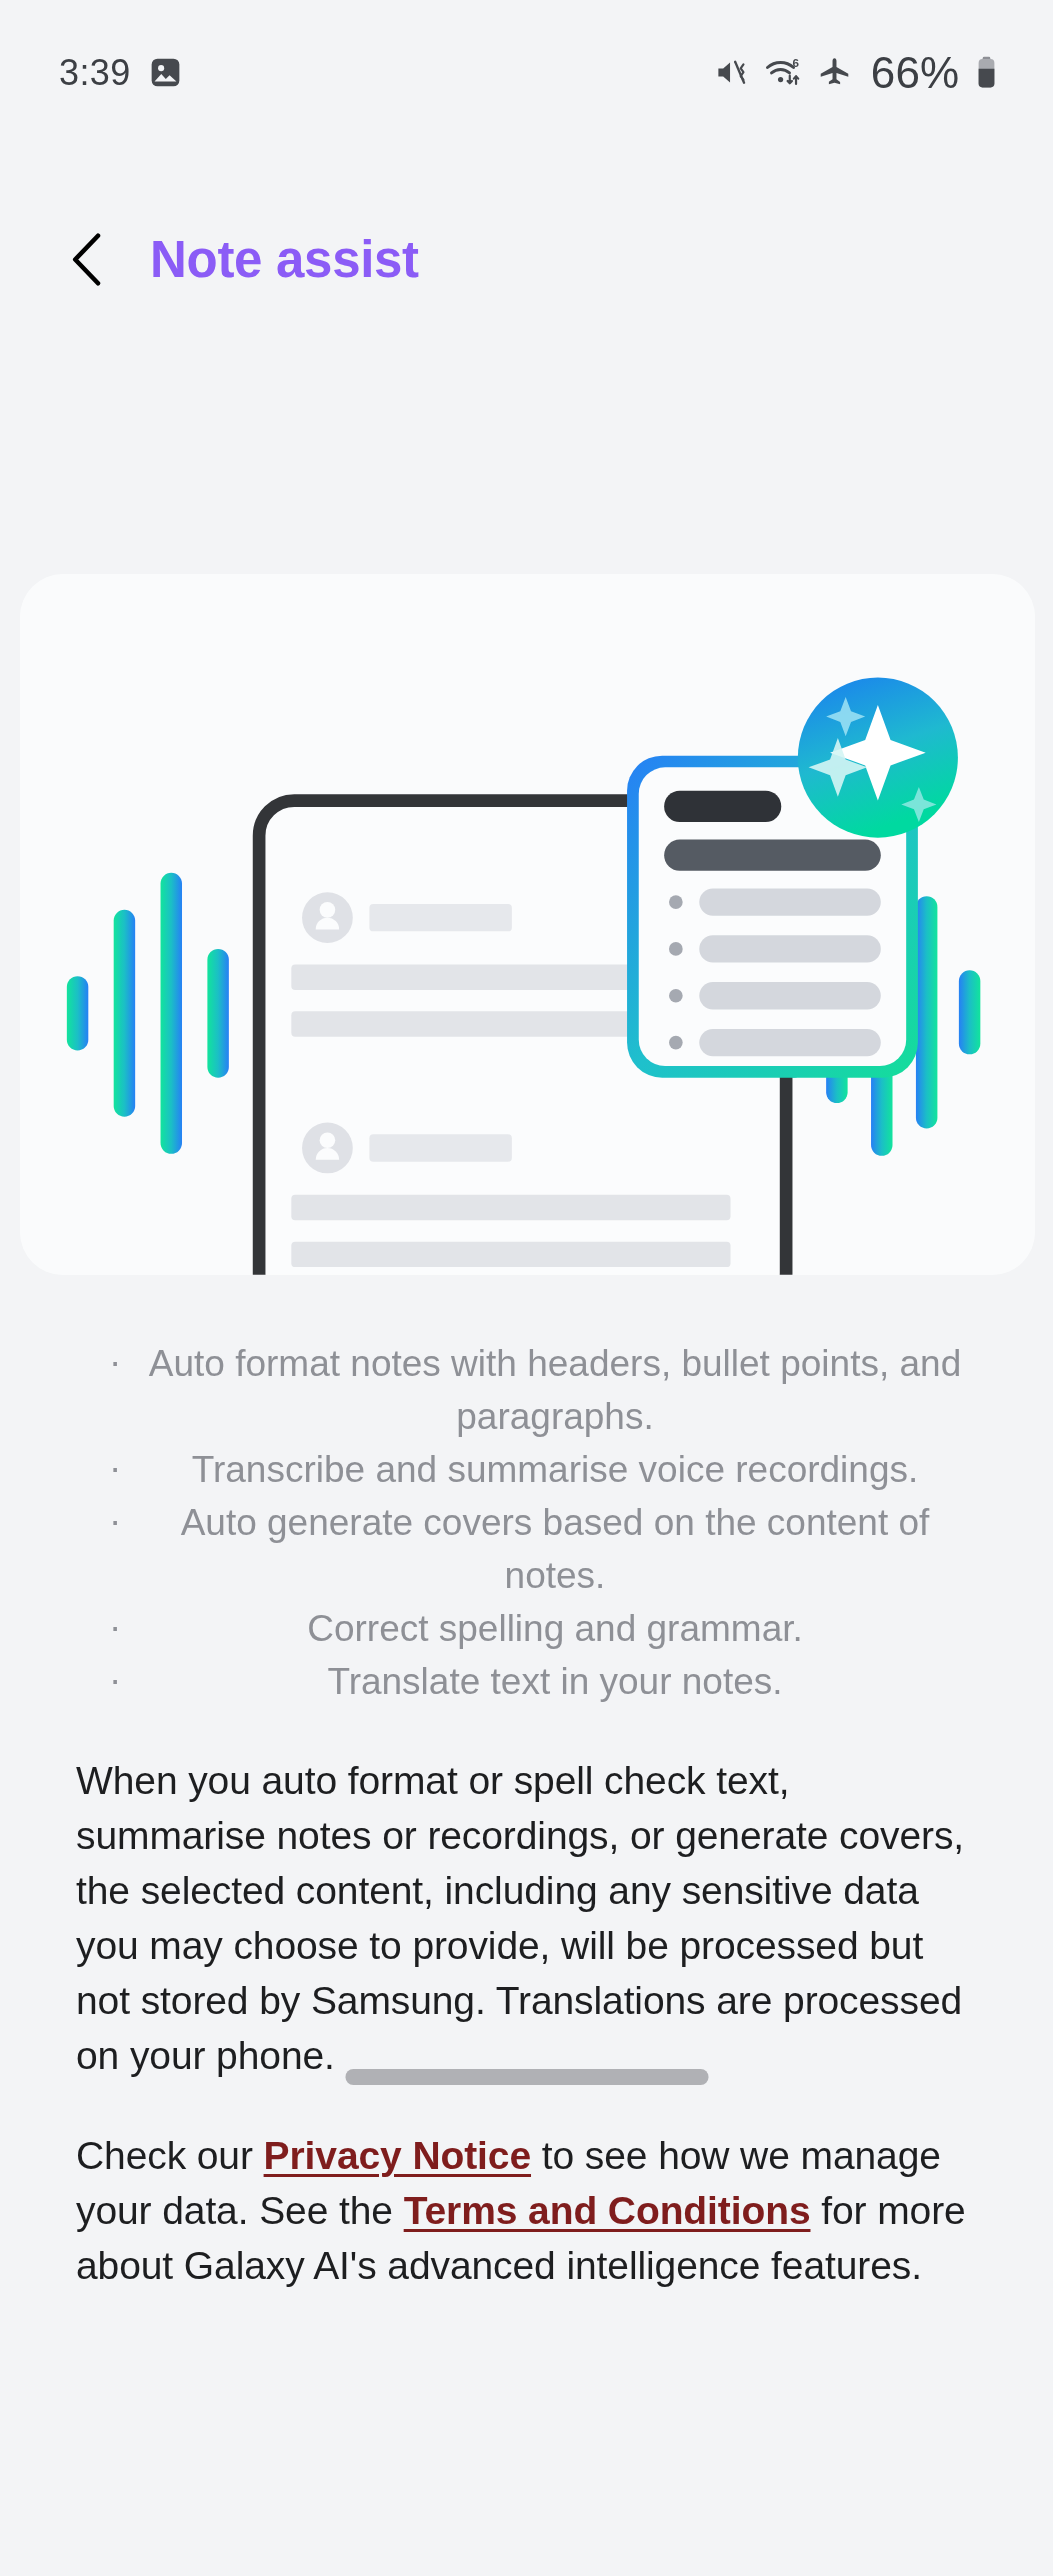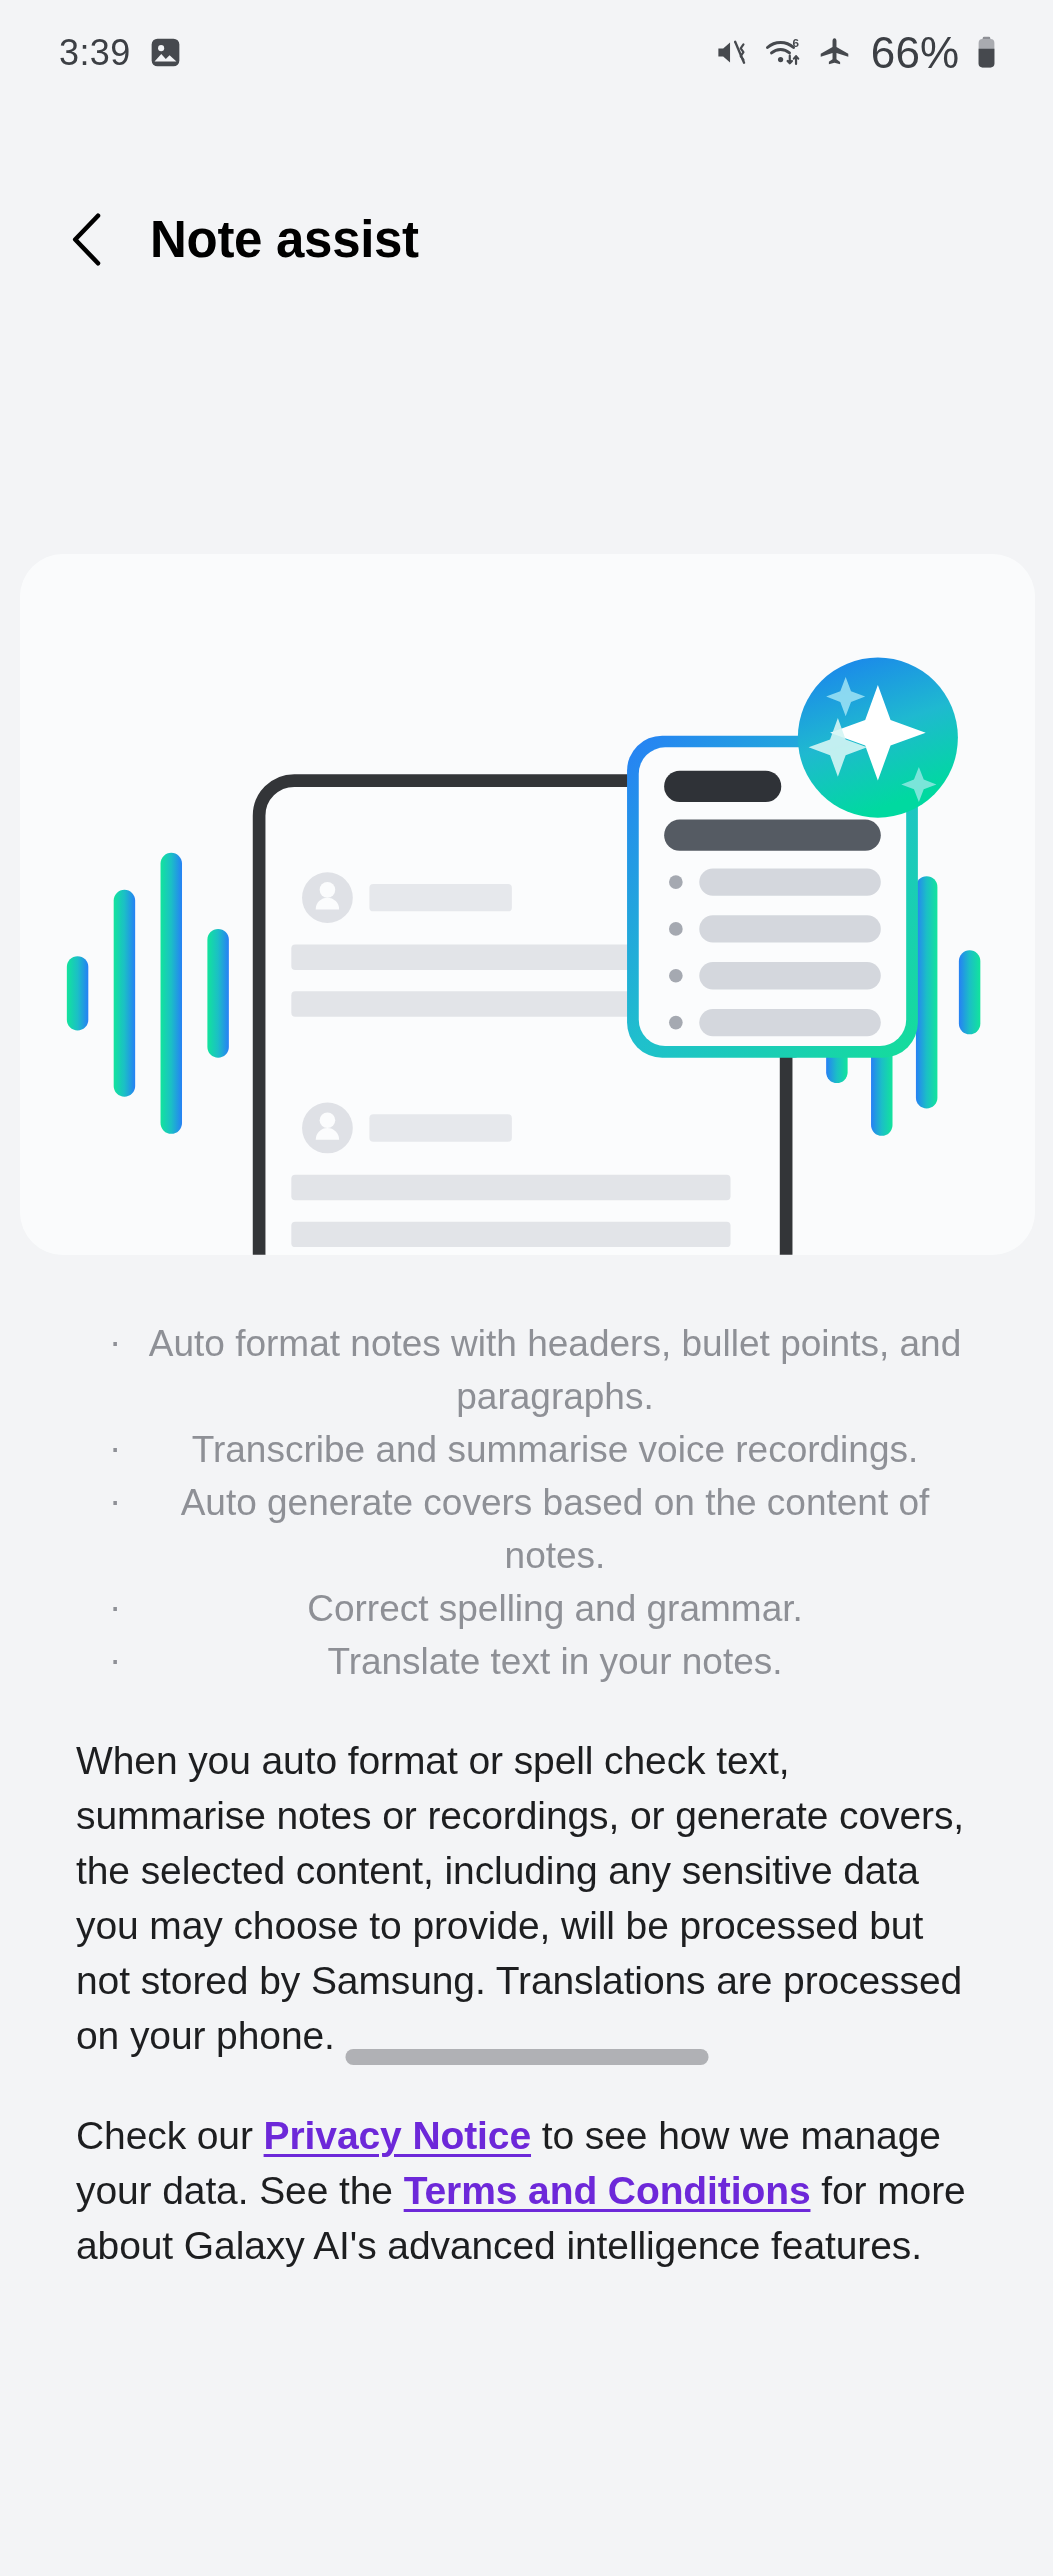--- a/index.html
+++ b/index.html
@@ -10,7 +10,7 @@
     -webkit-font-smoothing:antialiased;
     overflow:hidden;
   }
-  .screen { position:relative; width:1054px; height:2088px; background:#f3f4f6; }
+  .screen { position:relative; width:1054px; height:2088px; background:#f3f4f6;margin-top:20px; }
 
   
   .statusbar {

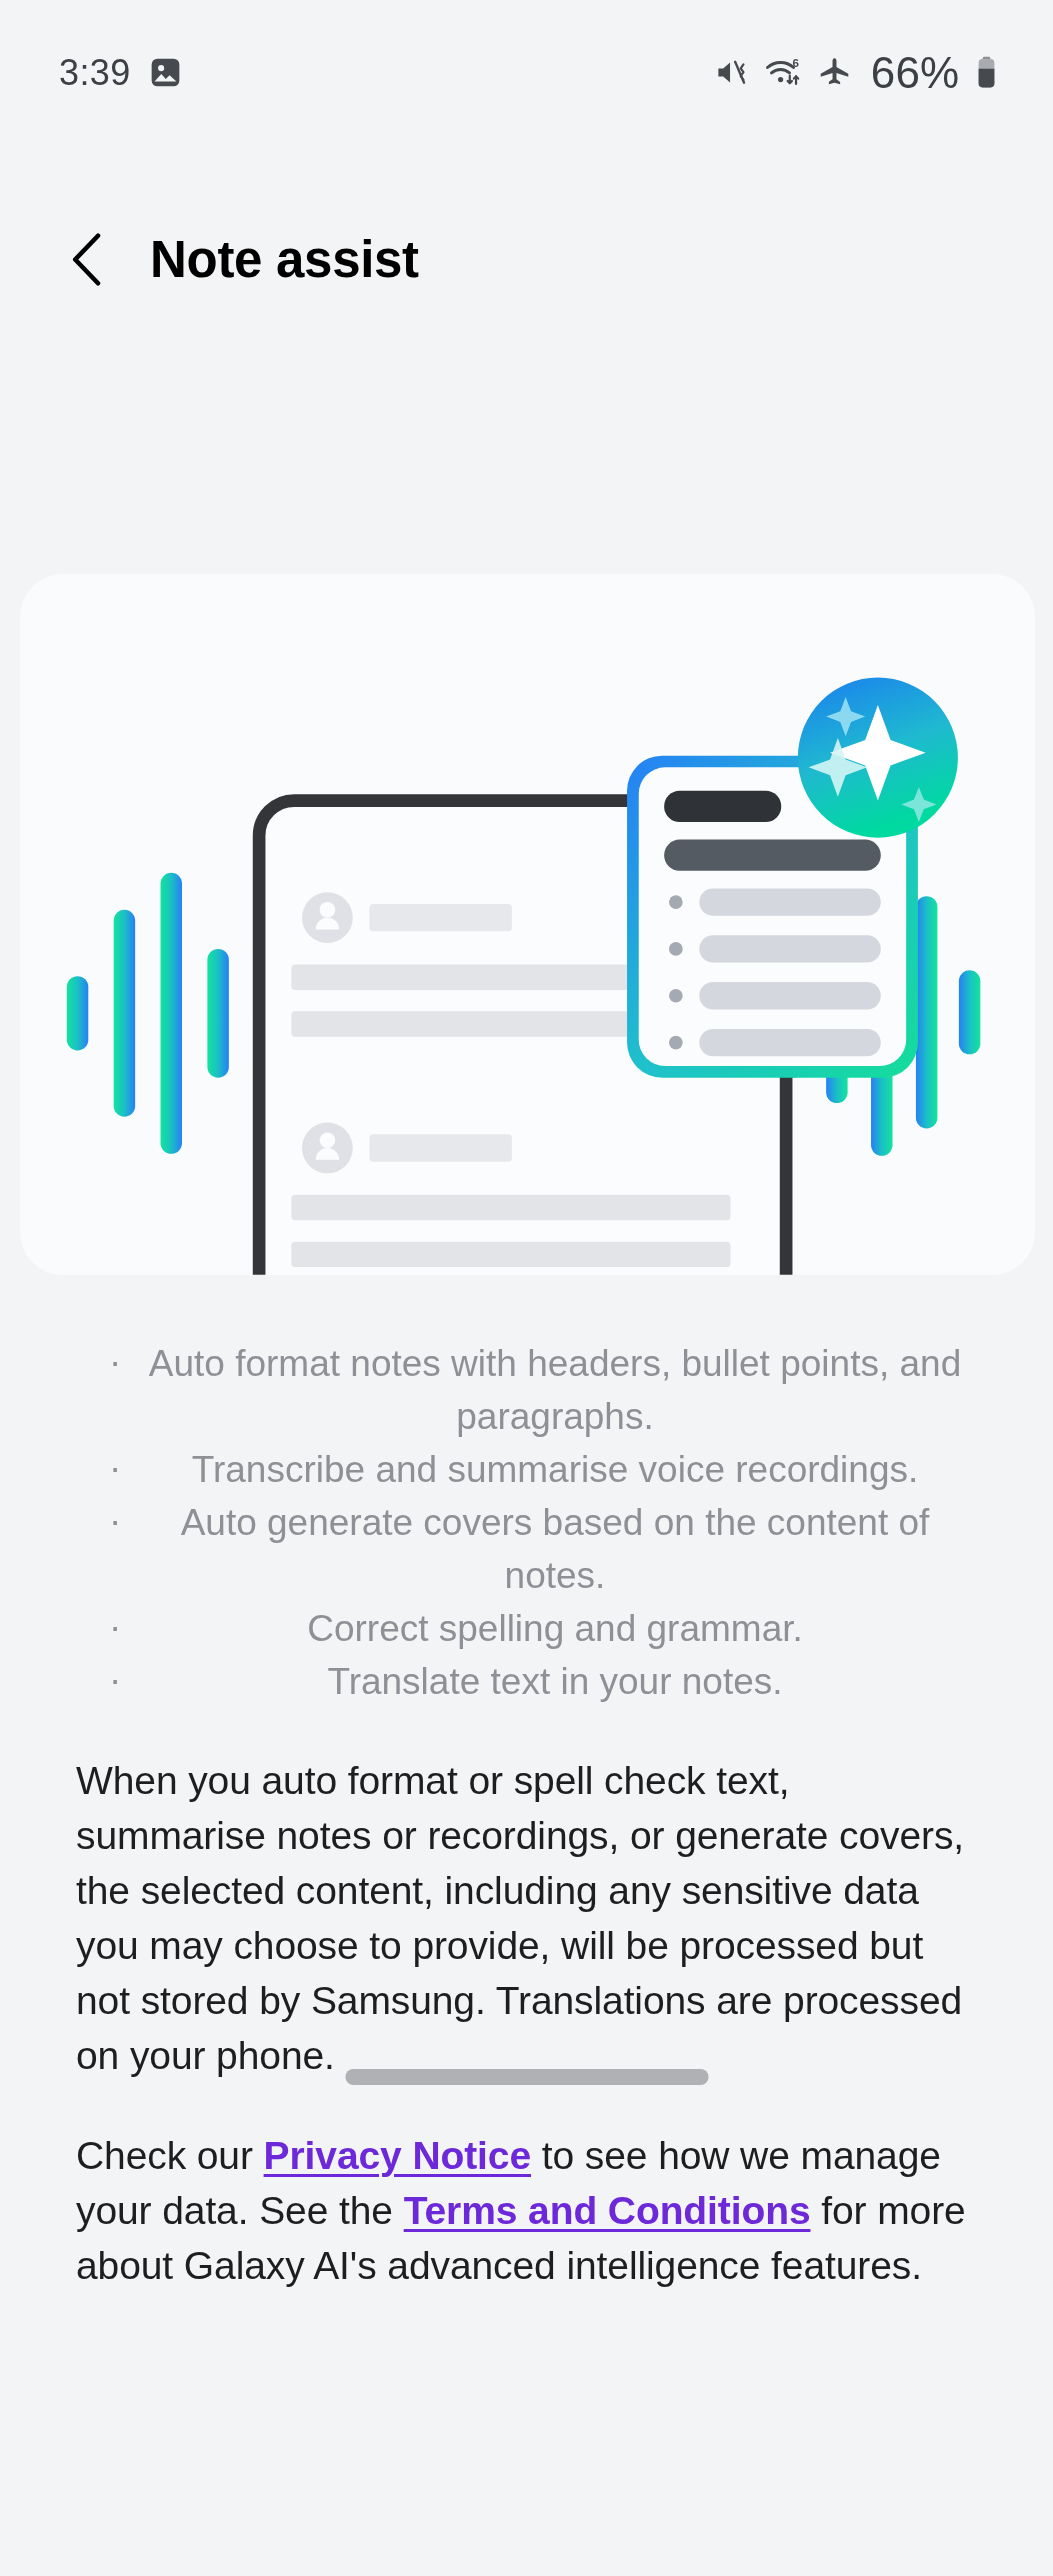--- a/index.html
+++ b/index.html
@@ -30,7 +30,7 @@
     display:flex; align-items:center; padding-left:60px; gap:33px;
   }
   .back-btn { width:57px; height:57px; display:flex; align-items:center; justify-content:center; }
-  .page-title { font-size:51px; font-weight:bold; color:#000000; letter-spacing:-0.3px; }
+  .page-title { font-size:51px; font-weight:bold; color:#8b5cf6; letter-spacing:-0.3px; }
 
   
   .toggle-card {

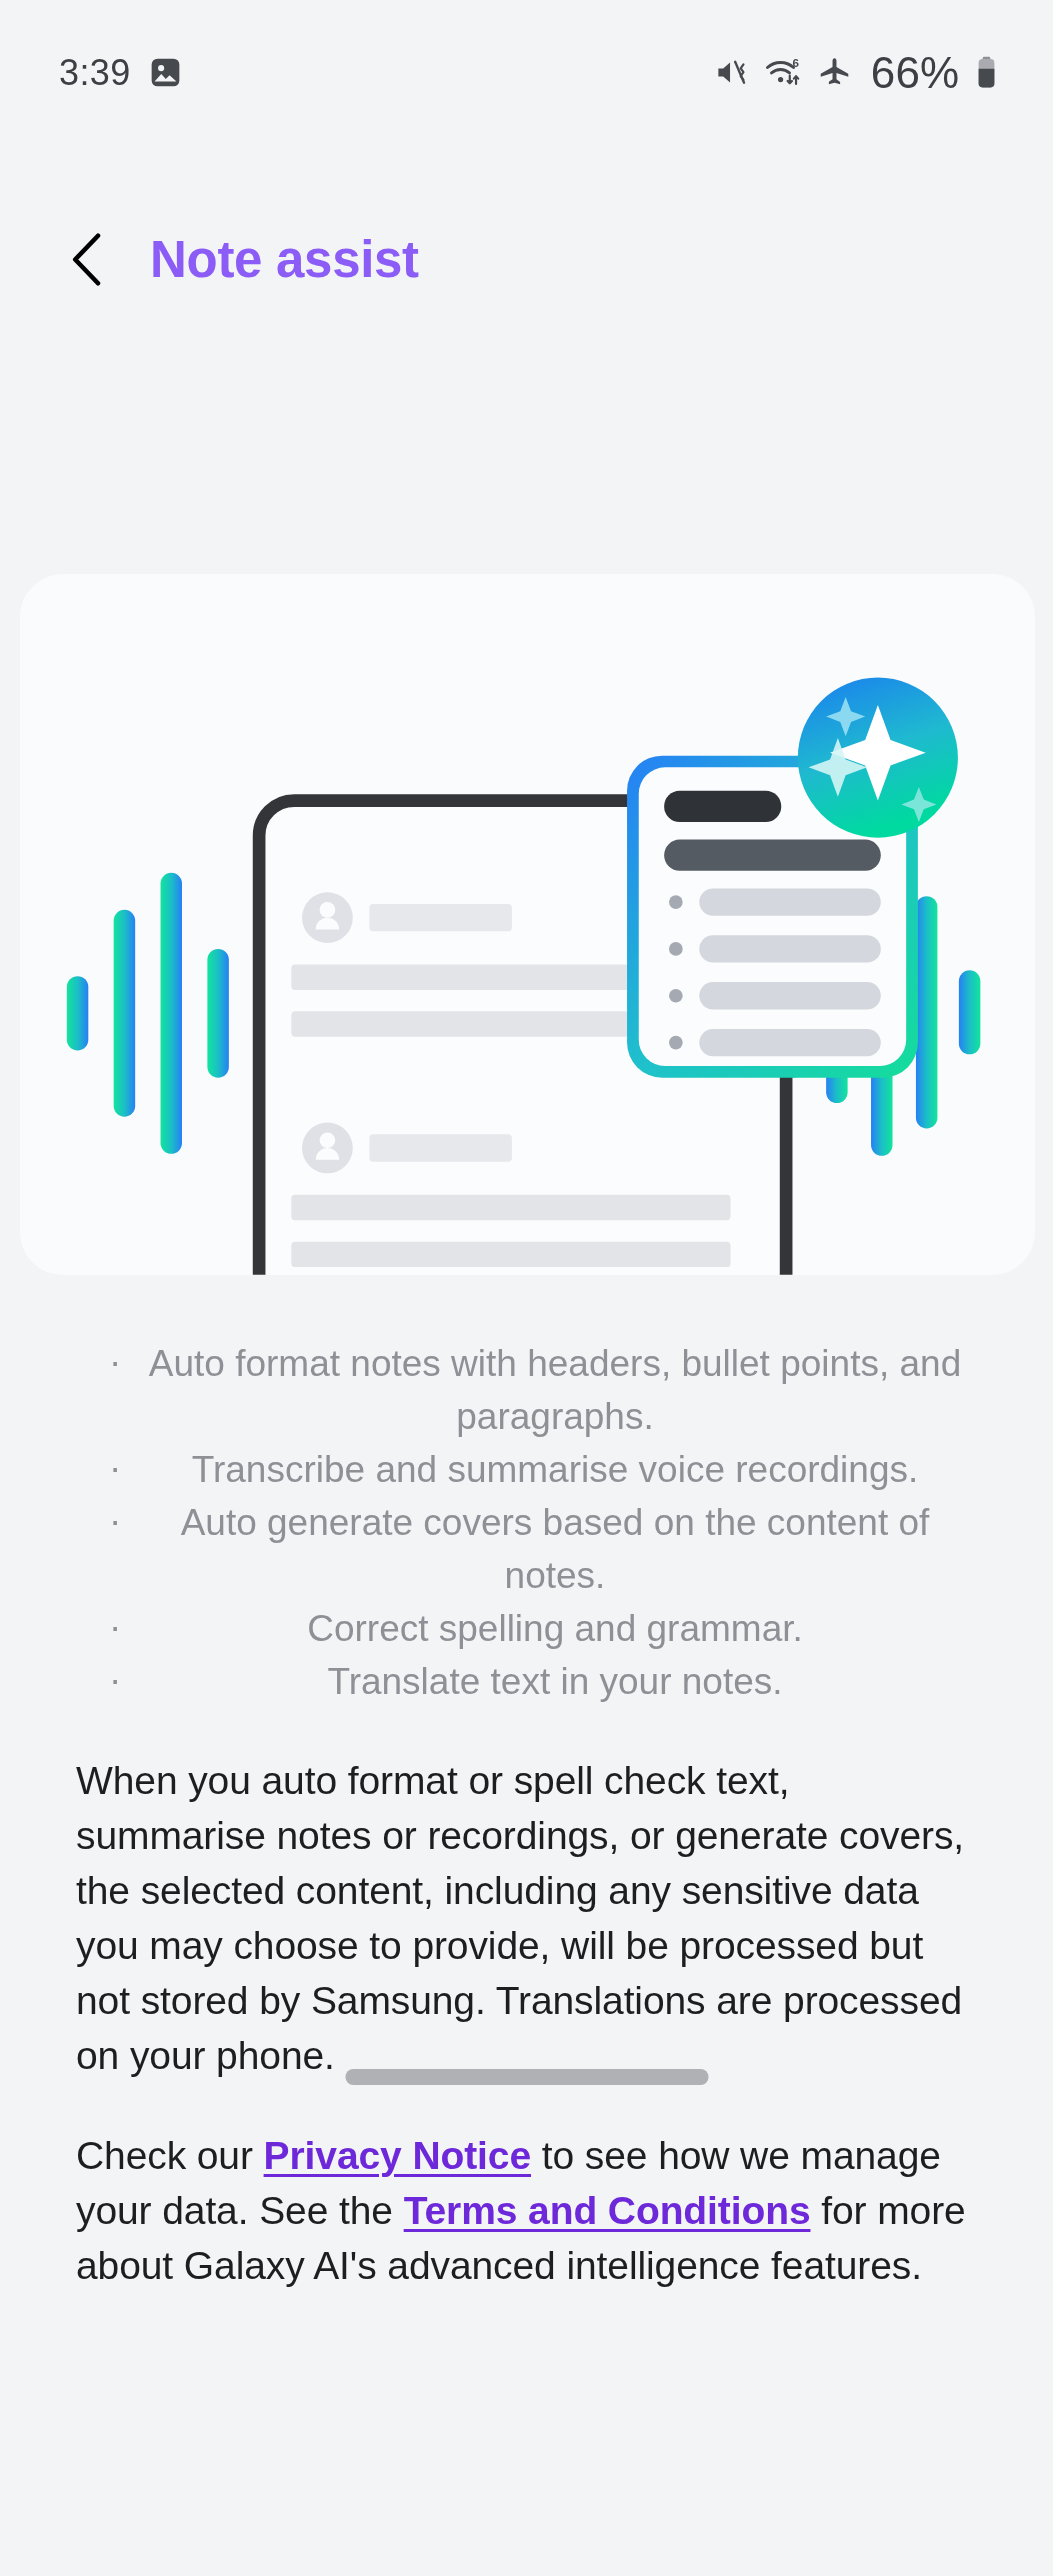--- a/index.html
+++ b/index.html
@@ -70,7 +70,7 @@
   }
   .para-privacy { margin-bottom:45px; }
   .para-links a {
-    color:#6d28d9; font-weight:bold; 
+    color:#7f1d1d; font-weight:bold; 
     text-underline-offset:4.9px; text-decoration-thickness:2.9px;
   }
 

